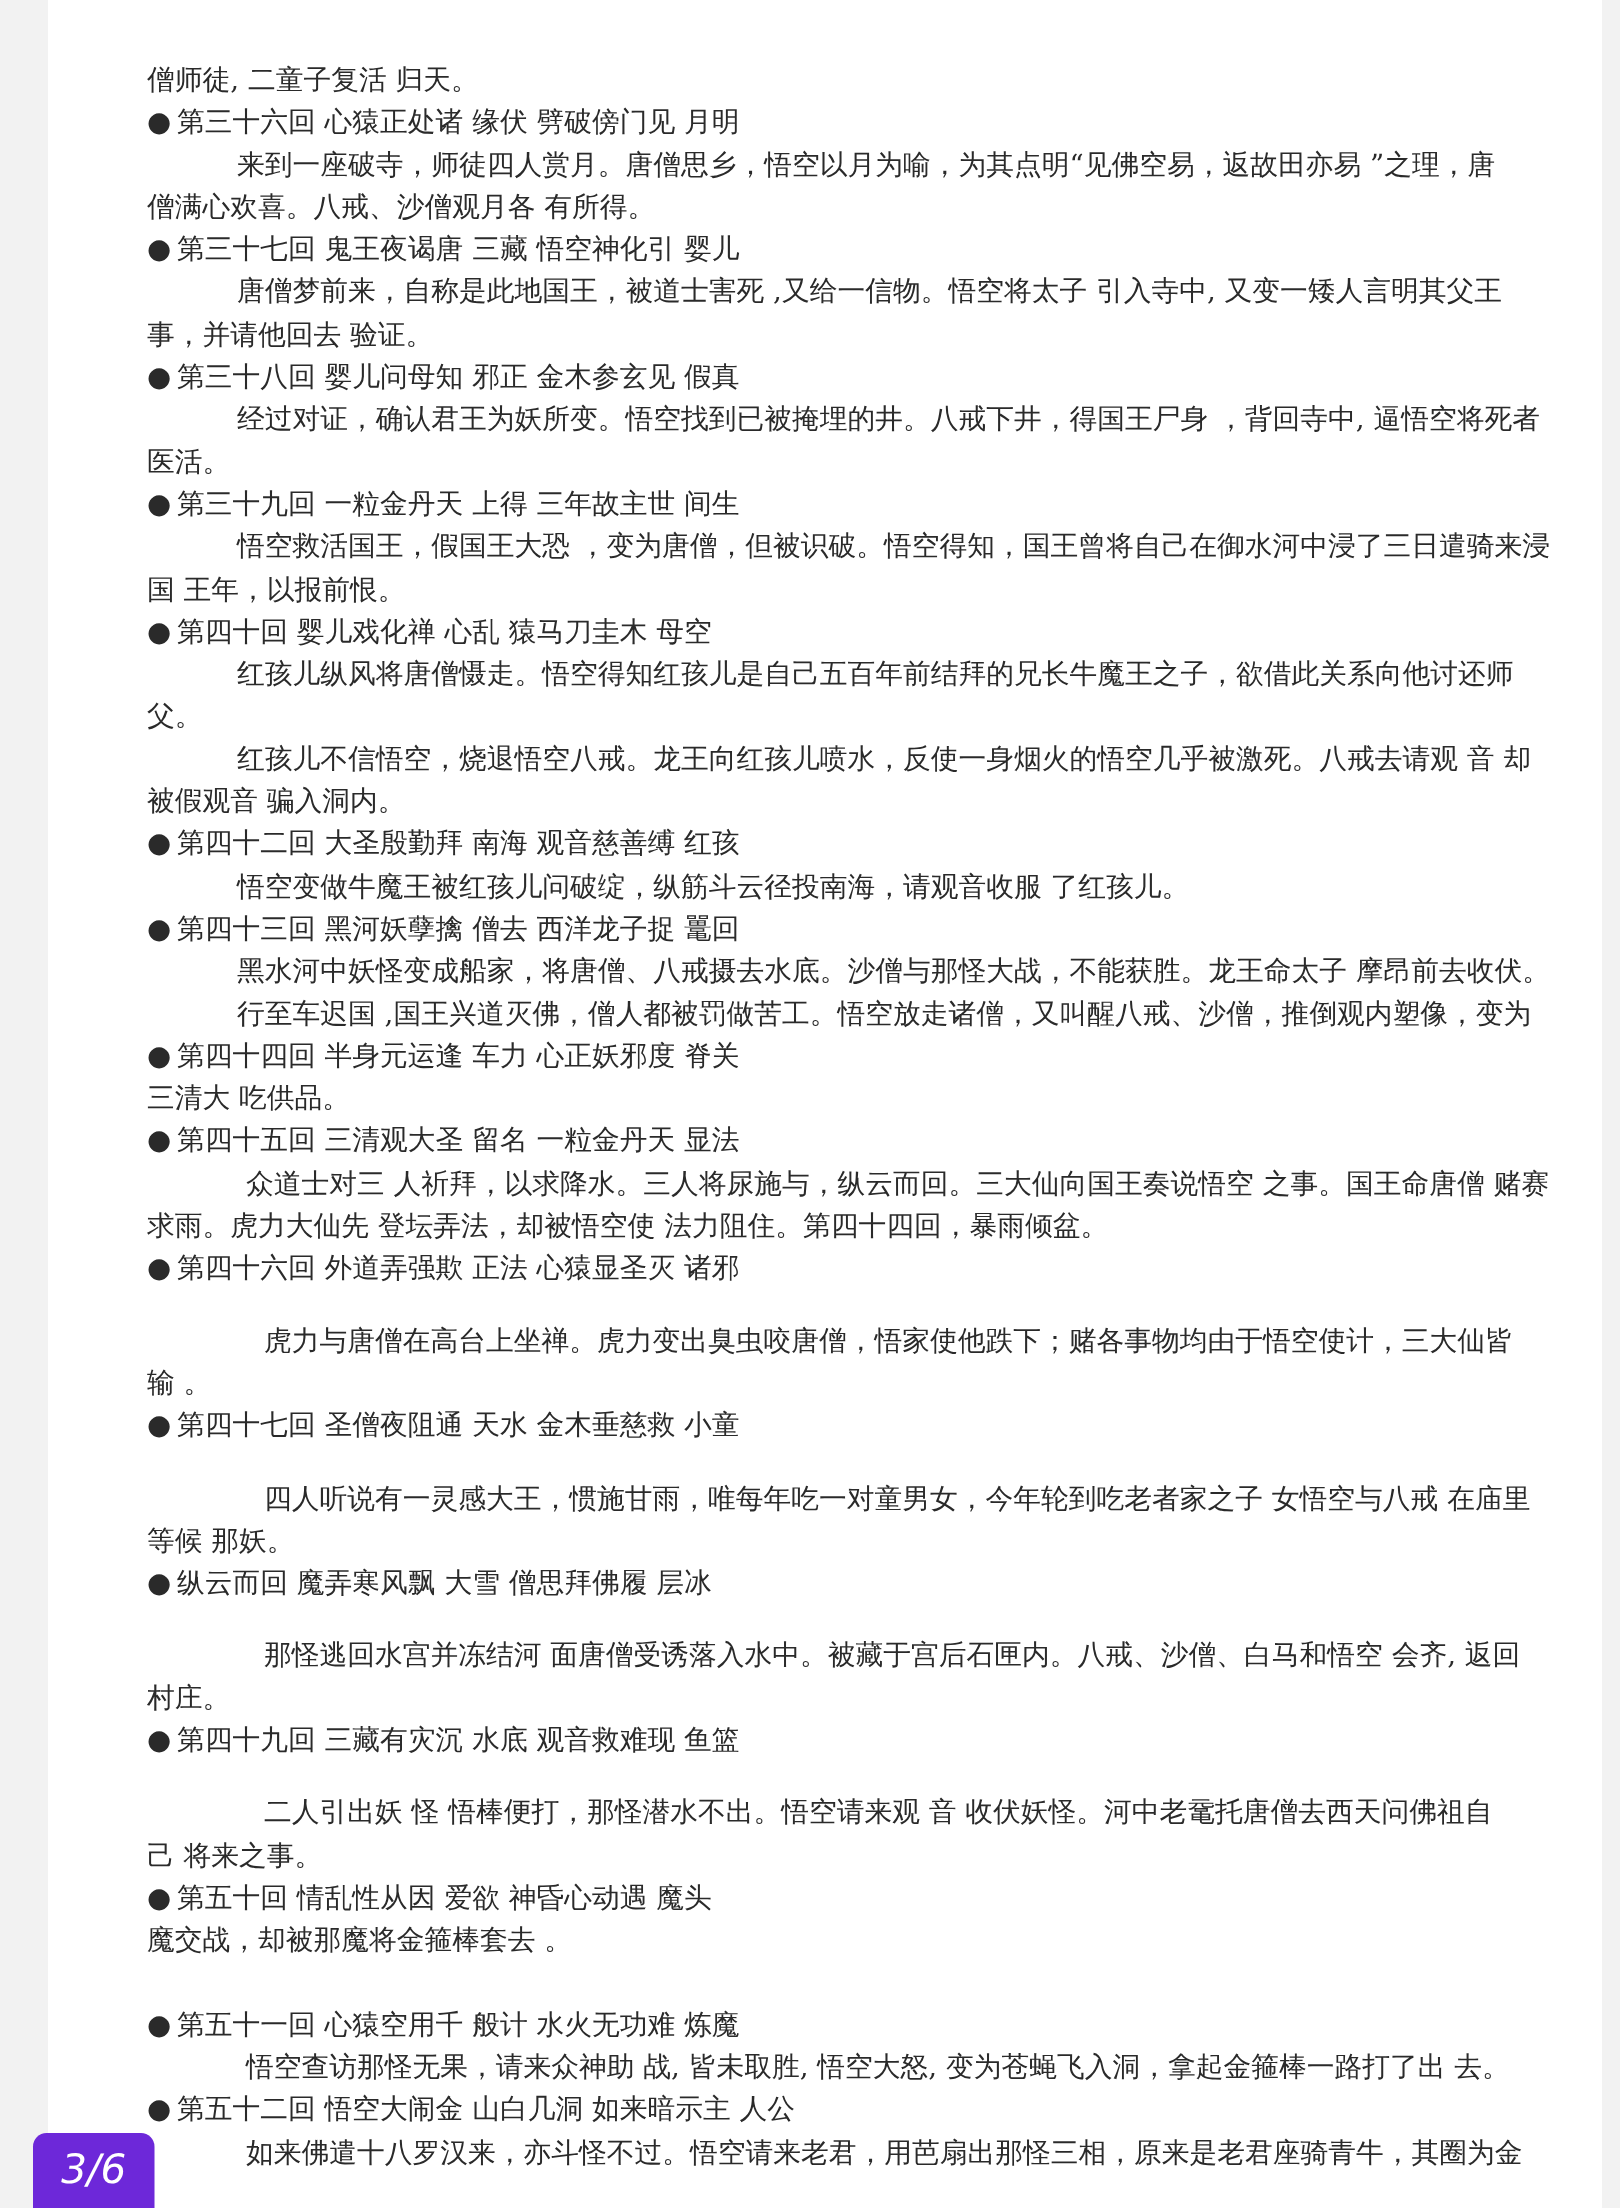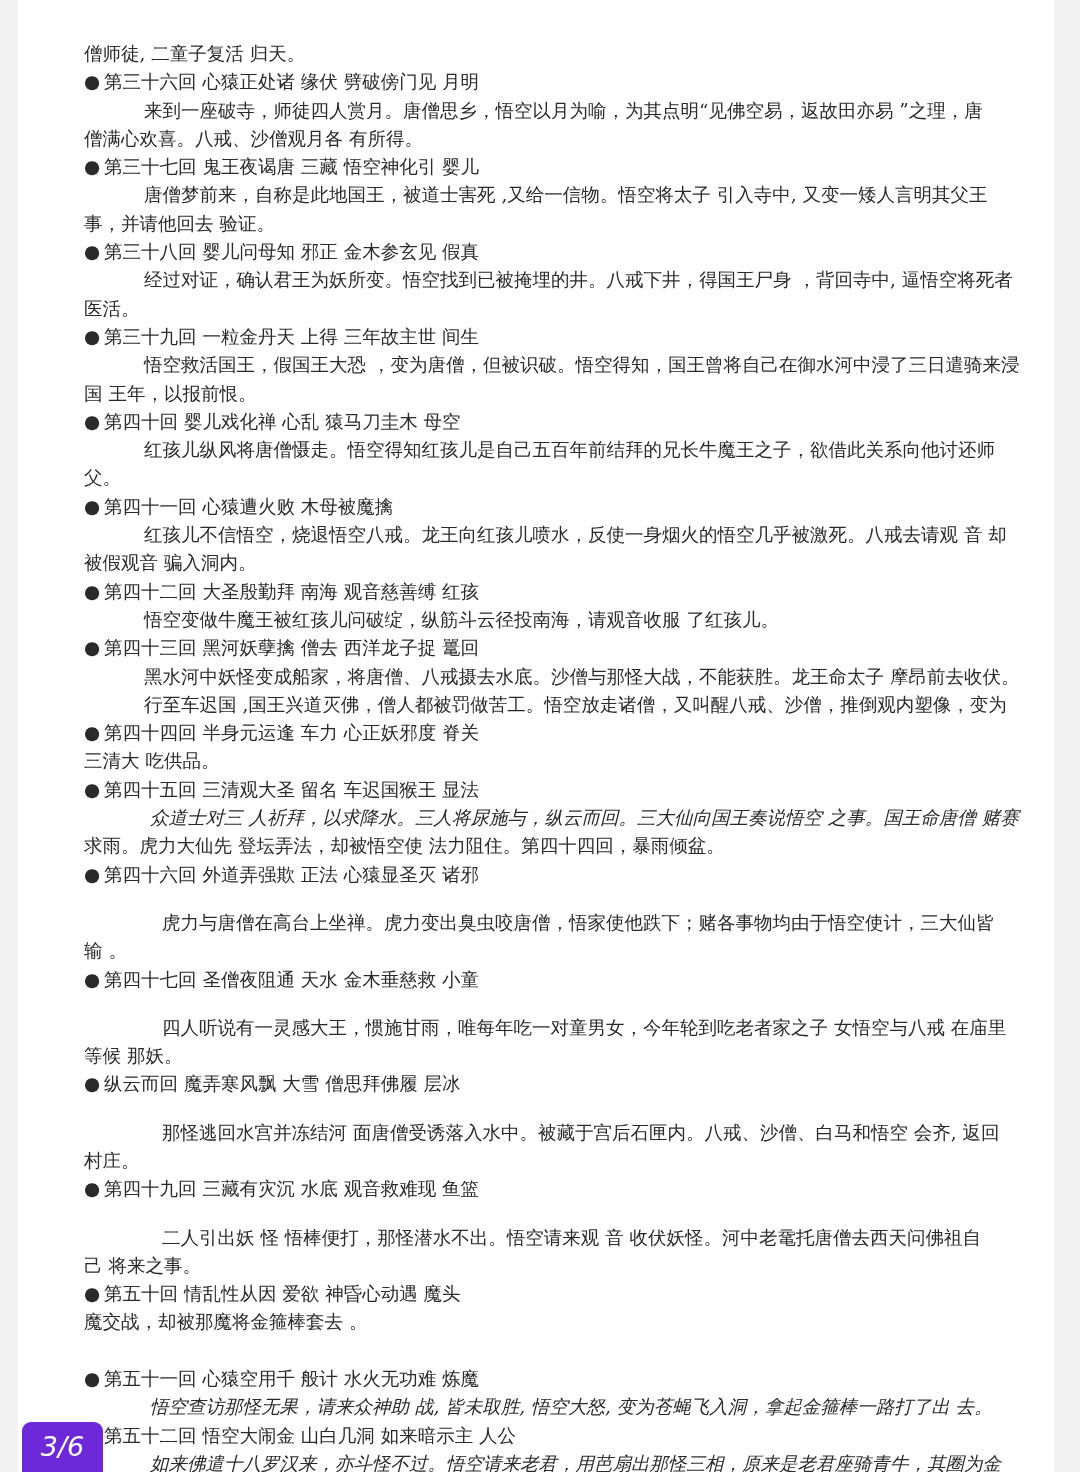--- a/index.html
+++ b/index.html
@@ -12,7 +12,7 @@
     }
     .page {
       position: absolute;
-      left: 18px;
+      left: 32px;
       top: 0;
       width: 1036px;
       height: 1472px;

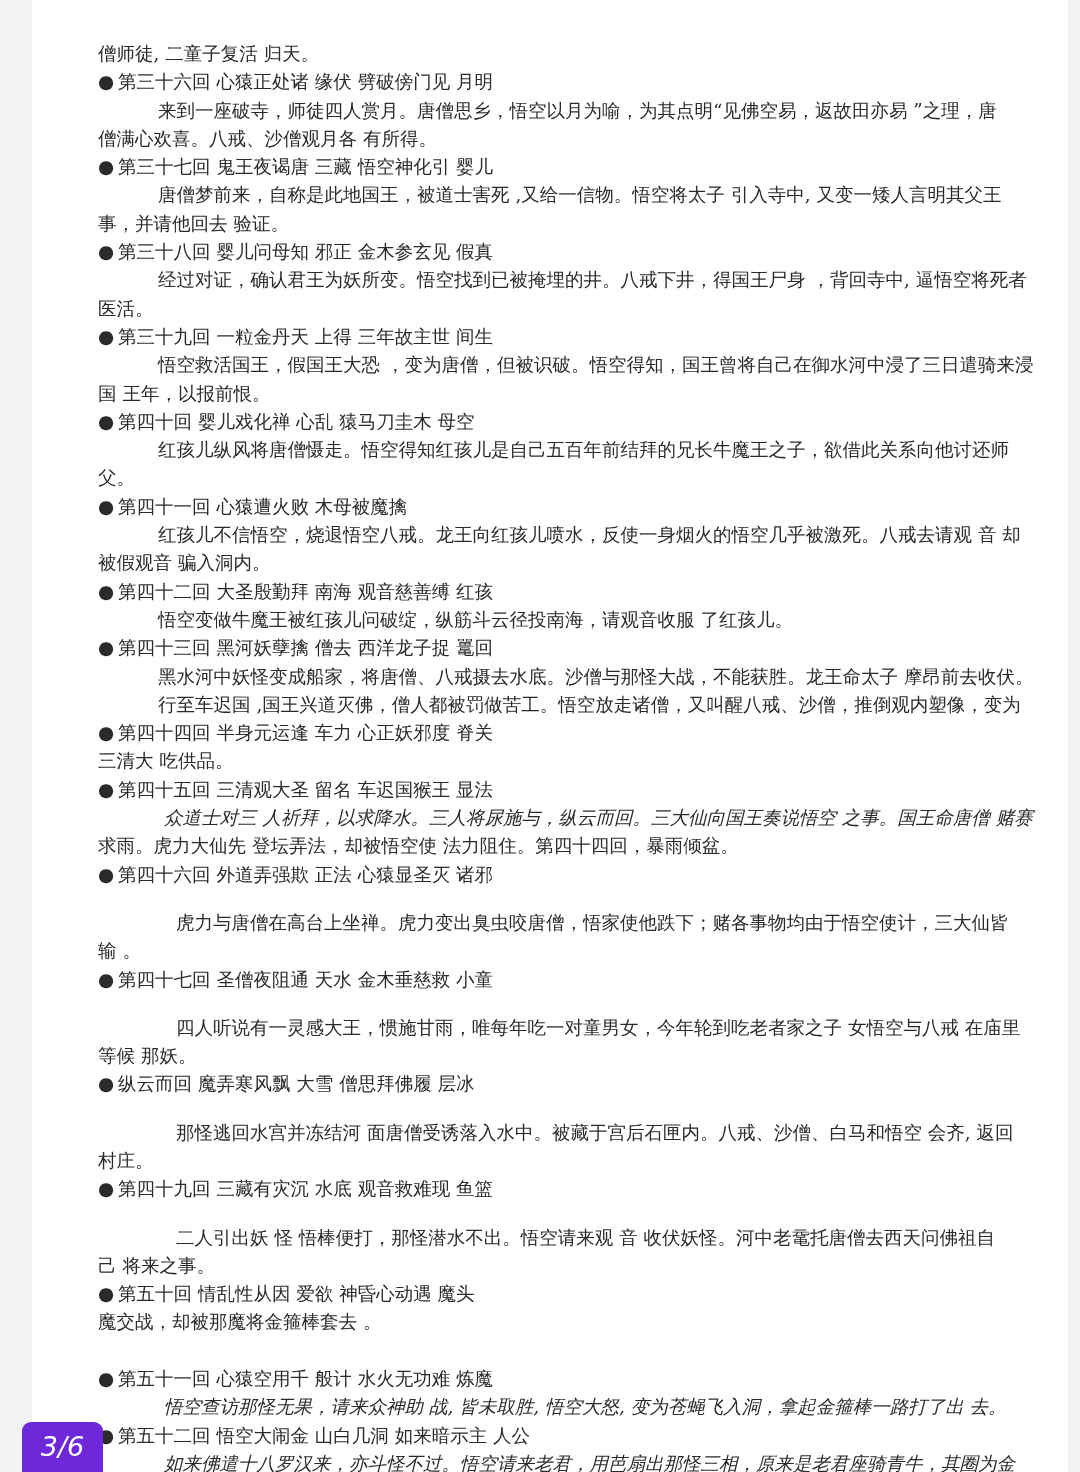--- a/index.html
+++ b/index.html
@@ -87,7 +87,6 @@
     <div class="line indent">红孩儿纵风将唐僧慑走。悟空得知红孩儿是自己五百年前结拜的兄长牛魔王之子，欲借此关系向他讨还师</div>
     <div class="line">父。</div>
 
-    <div class="line heading"><span class="bullet">●</span><span>第四十一回    心猿遭火败    木母被魔擒</span></div>
     <div class="line indent">红孩儿不信悟空，烧退悟空八戒。龙王向红孩儿喷水，反使一身烟火的悟空几乎被激死。八戒去请观  音 却</div>
     <div class="line">被假观音  骗入洞内。</div>
 

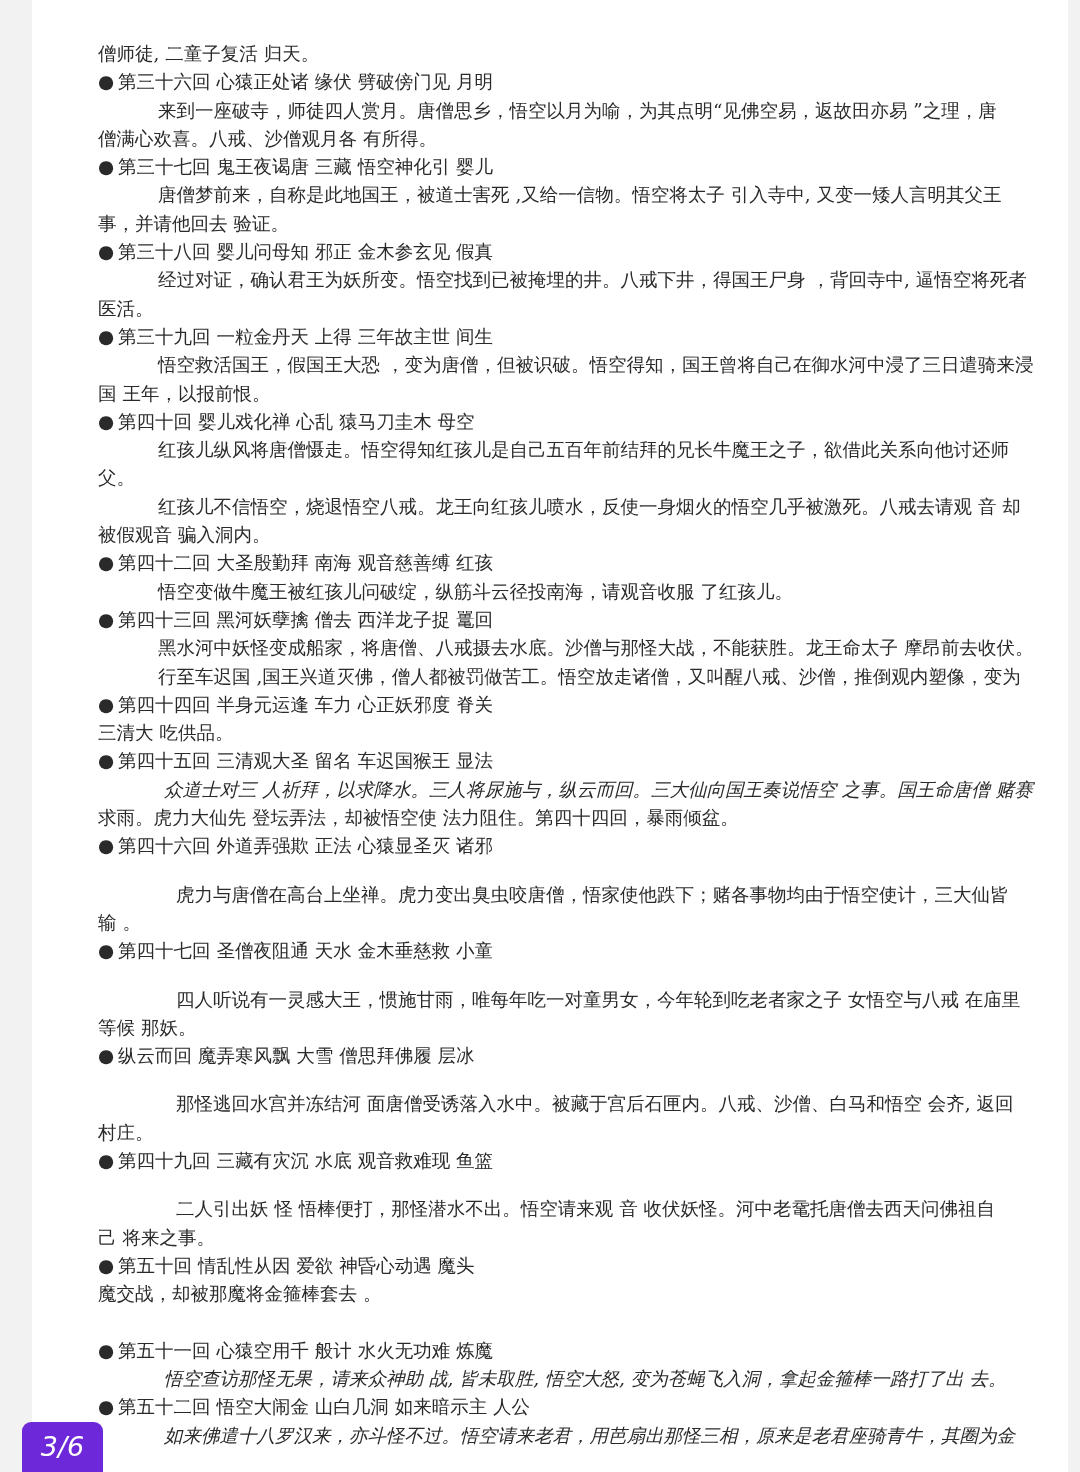--- a/index.html
+++ b/index.html
@@ -100,7 +100,7 @@
     <div class="line heading"><span class="bullet">●</span><span>第四十四回  半身元运逢  车力  心正妖邪度  脊关</span></div>
     <div class="line">三清大  吃供品。</div>
 
-    <div class="line heading"><span class="bullet">●</span><span>第四十五回    三清观大圣  留名  车迟国猴王  显法</span></div>
+    <div class="line heading"><span class="bullet">●</span><span>第四十五回    三清观大圣  留名  一粒金丹天  显法</span></div>
     <div class="line indent2">众道士对三  人祈拜，以求降水。三人将尿施与，纵云而回。三大仙向国王奏说悟空  之事。国王命唐僧 赌赛</div>
     <div class="line">求雨。虎力大仙先  登坛弄法，却被悟空使  法力阻住。第四十四回，暴雨倾盆。</div>
 

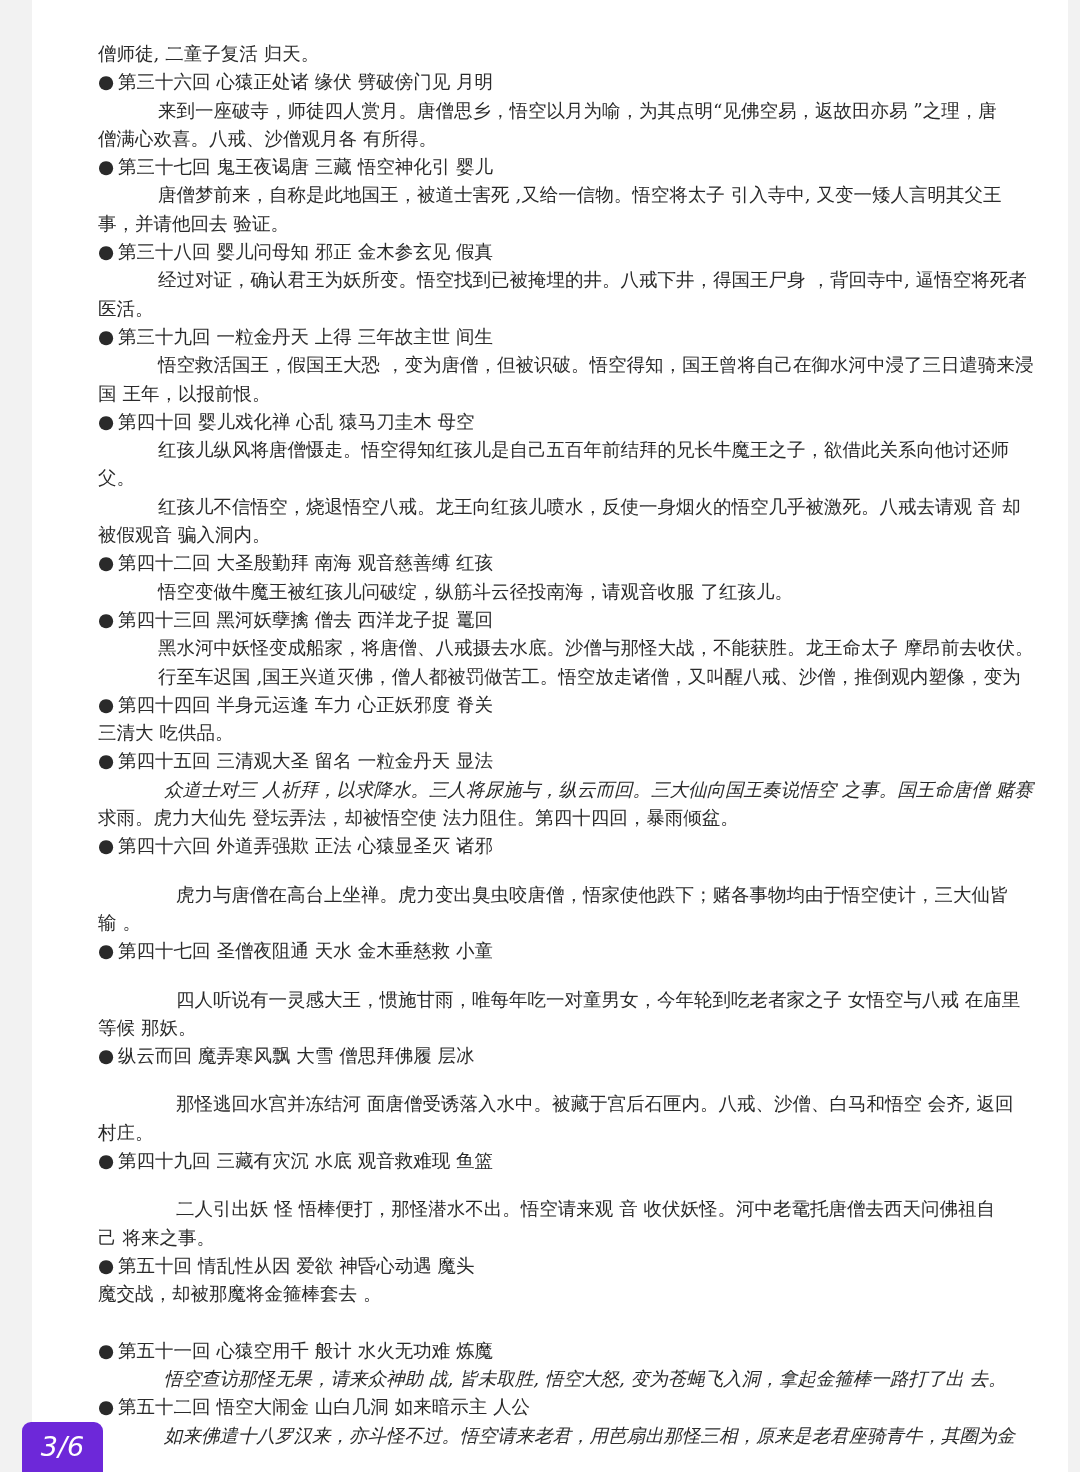--- a/index.html
+++ b/index.html
@@ -41,7 +41,7 @@
       width: 20px;
     }
     .indent { padding-left: 60px; }
-    .indent2 { padding-left: 66px; font-style: italic; }
+    .indent2 { padding-left: 66px; }
     .indent3 { padding-left: 78px; margin-top: 20px; }
     .gap { height: 28.3px; }
     .page-indicator {

